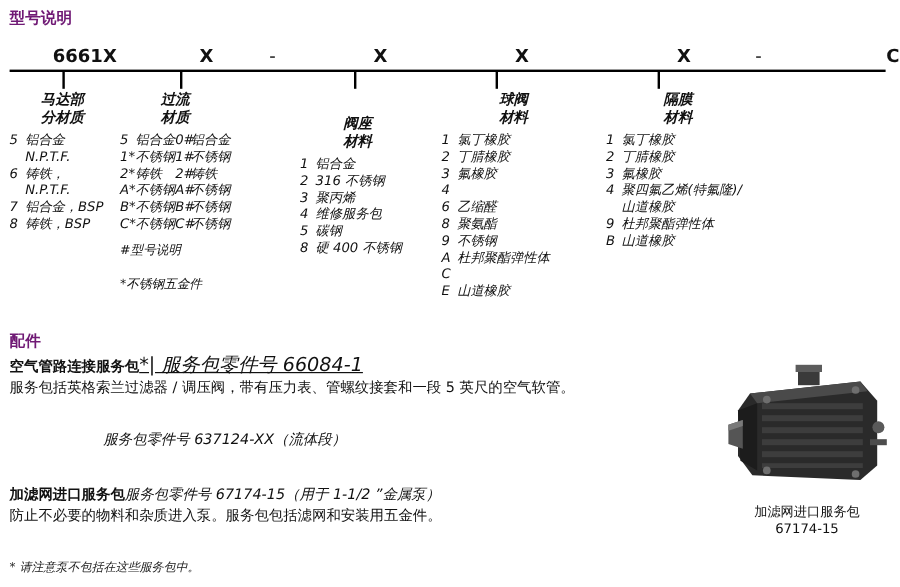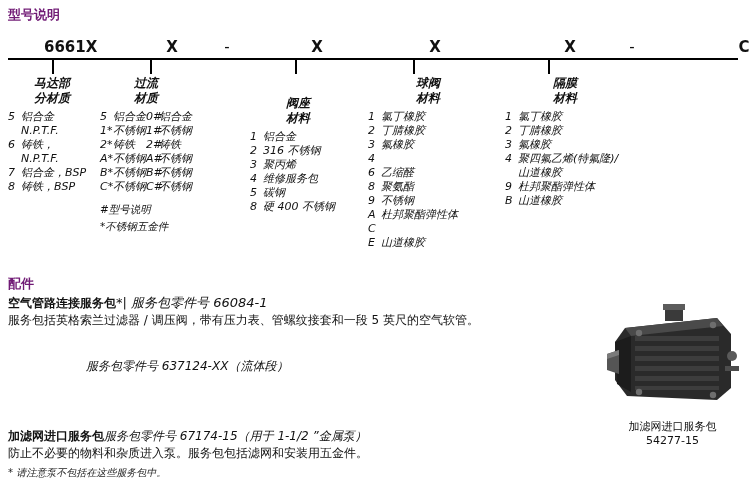--- a/index.html
+++ b/index.html
@@ -168,7 +168,7 @@
     </div>
   </div>
   <div class="note">#型号说明</div>
-  <div class="note" style="margin-top:3px;">*不锈钢五金件</div>
+  <div class="note" style="margin-top:14px;">*不锈钢五金件</div>
 </div>
 
 <div class="col" id="col-seat">

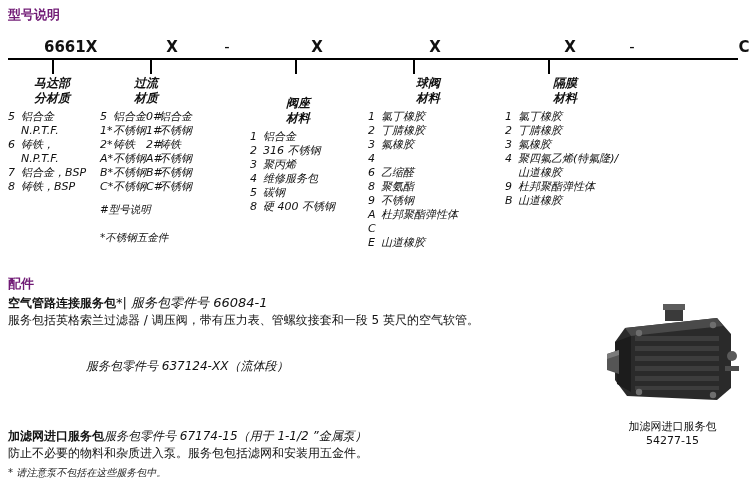--- a/index.html
+++ b/index.html
@@ -212,7 +212,7 @@
 <div id="parts-title" class="sec-title">配件</div>
 
 <div class="part-block" id="pk1">
-  <div><span class="part-name">空气管路连接服务包</span><span class="ital" style="font-size:13px;">*| 服务包零件号 66084-1</span></div>
+  <div><span class="part-name">空气管路连接服务包</span><span class="ital" style="font-size:16px;text-decoration:underline;">*| 服务包零件号 66084-1</span></div>
   <div class="body-line">服务包括英格索兰过滤器 / 调压阀，带有压力表、管螺纹接套和一段 5
 英尺的空气软管。</div>
 </div>

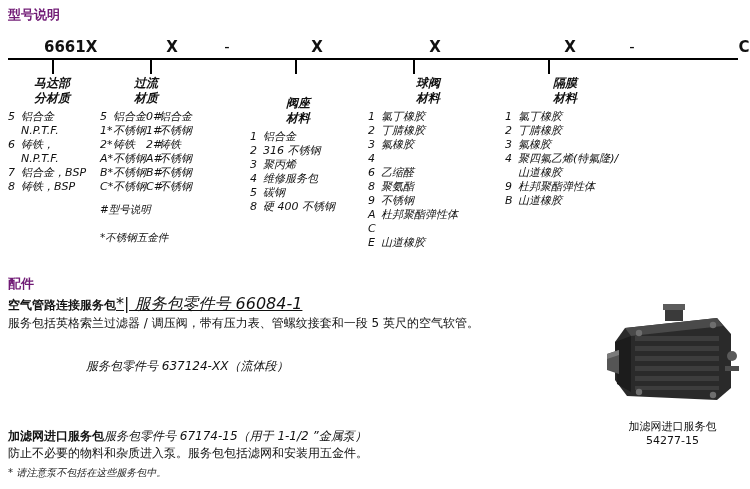--- a/index.html
+++ b/index.html
@@ -93,7 +93,7 @@
   .body-line{font-size:12px;line-height:17px;}
   #pk1{top:294px;}
   #pk2{top:358px;}
-  #pk3{top:428px;}
+  #pk3{top:404px;}
   #footnote{
     position:absolute;left:8px;top:466px;
     font-size:10px;font-style:italic;color:#222;

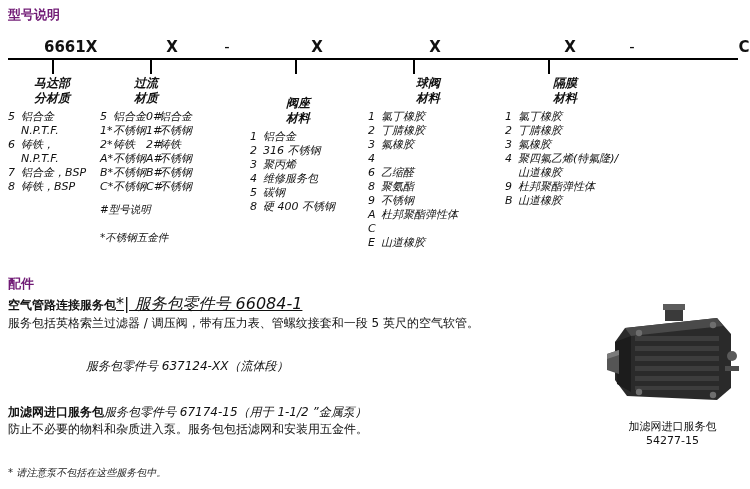--- a/index.html
+++ b/index.html
@@ -264,7 +264,7 @@
     </g>
   </svg>
   <div class="cap" id="cap1">加滤网进口服务包</div>
-  <div class="cap" id="cap2">54277-15</div>
+  <div class="cap" id="cap2">67174-15</div>
 </div>
 
 </body></html>

